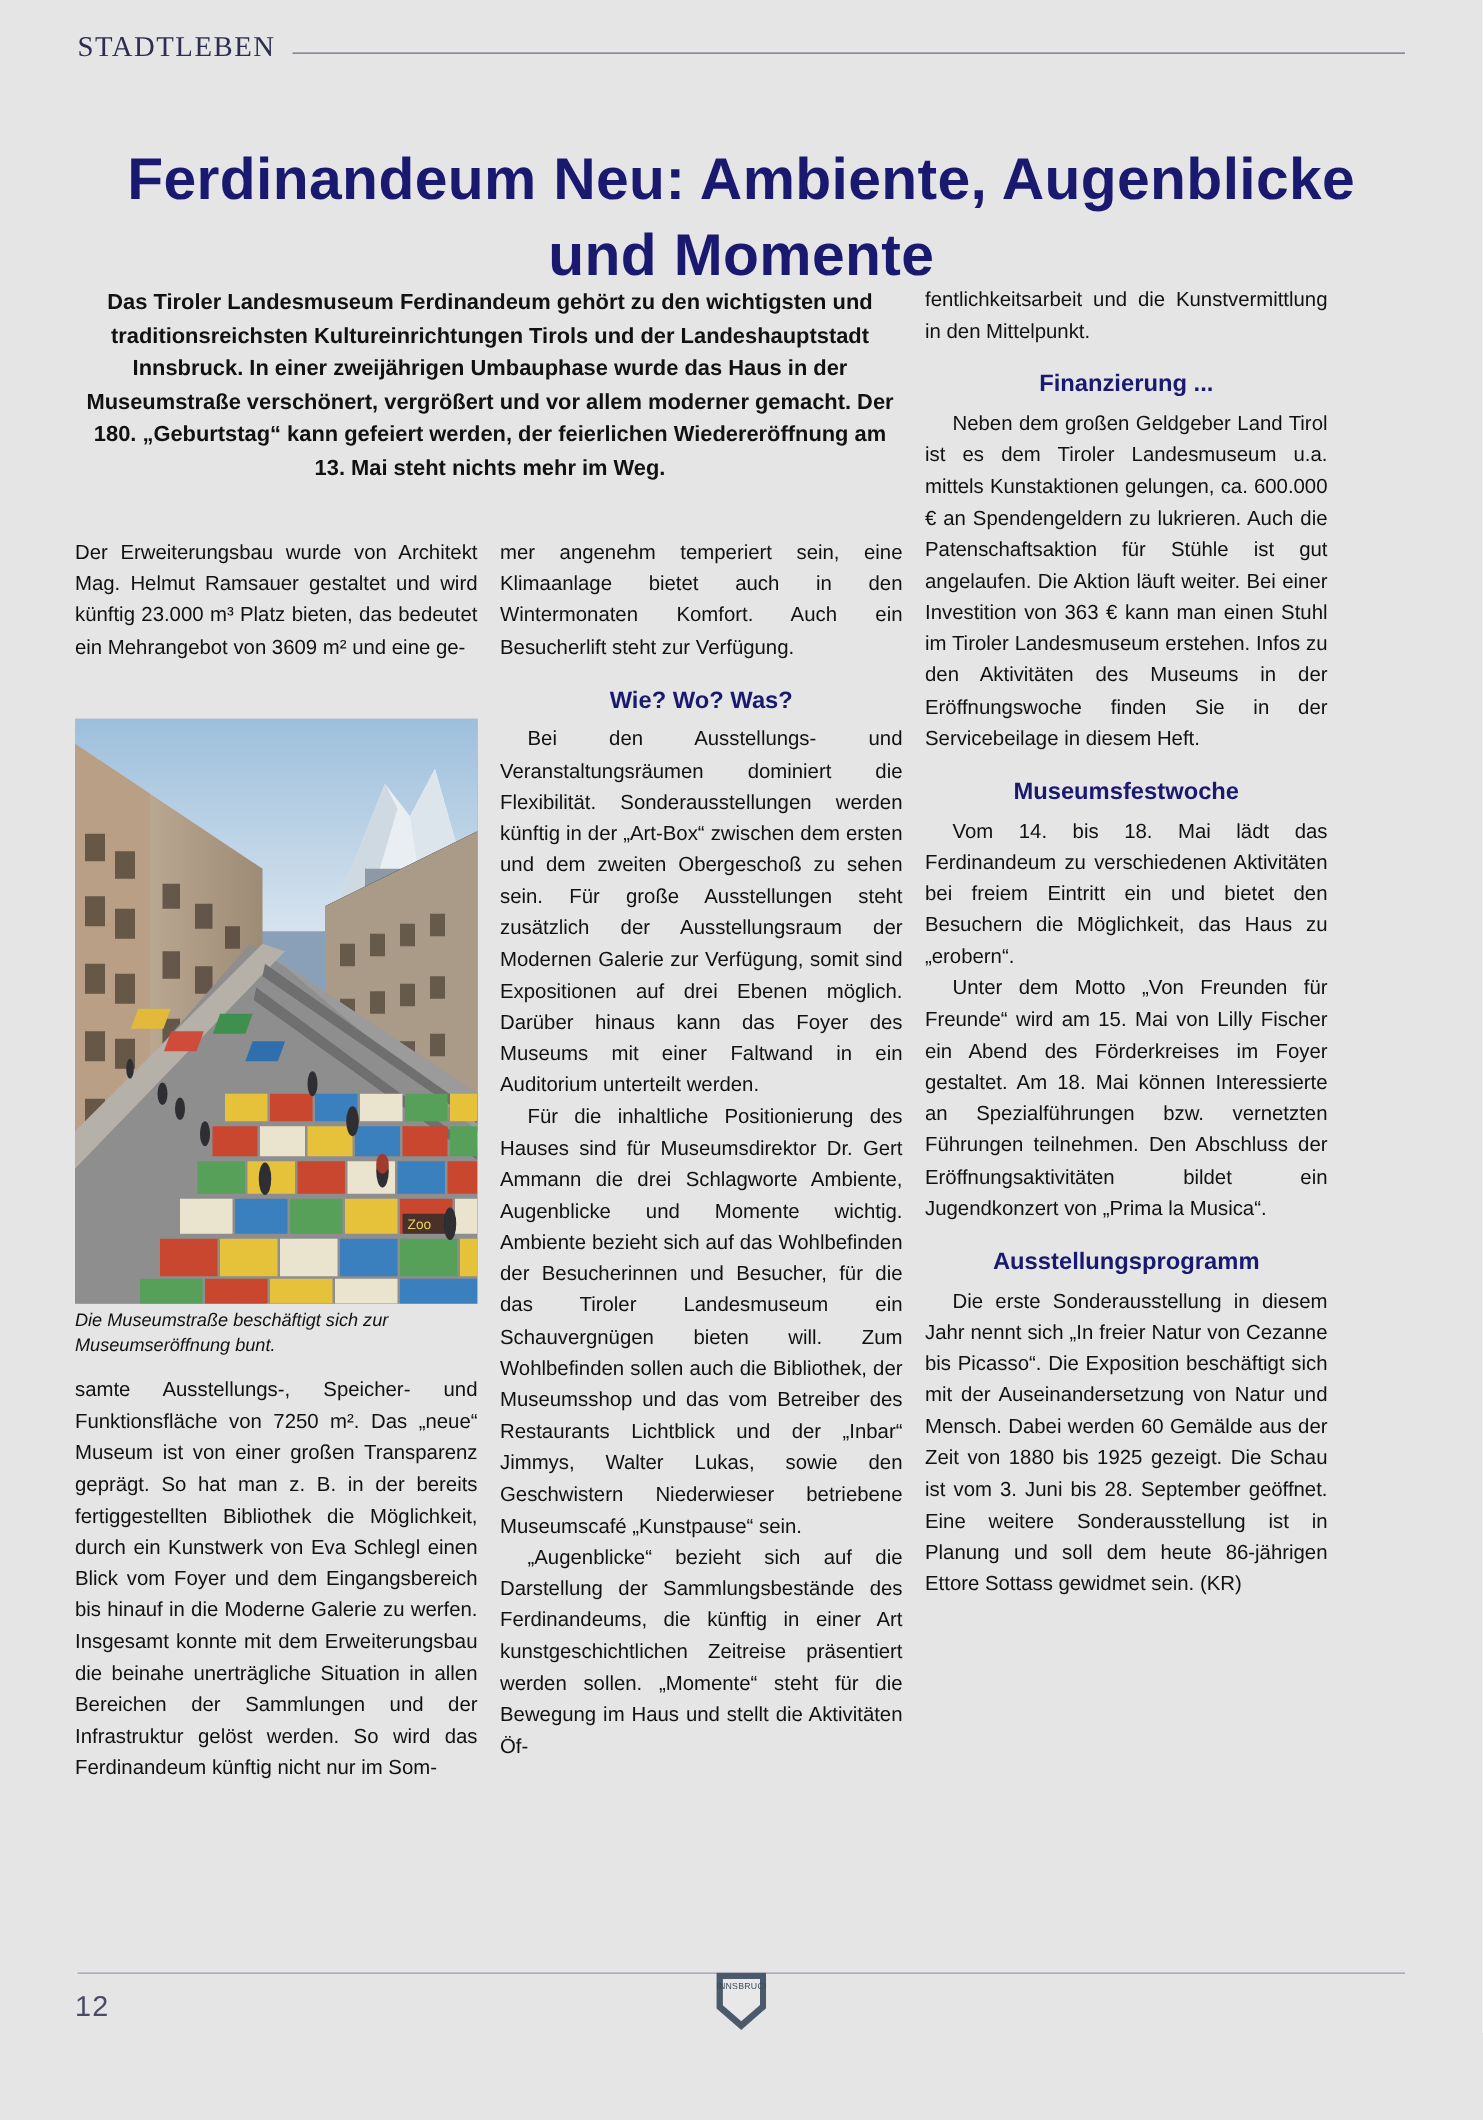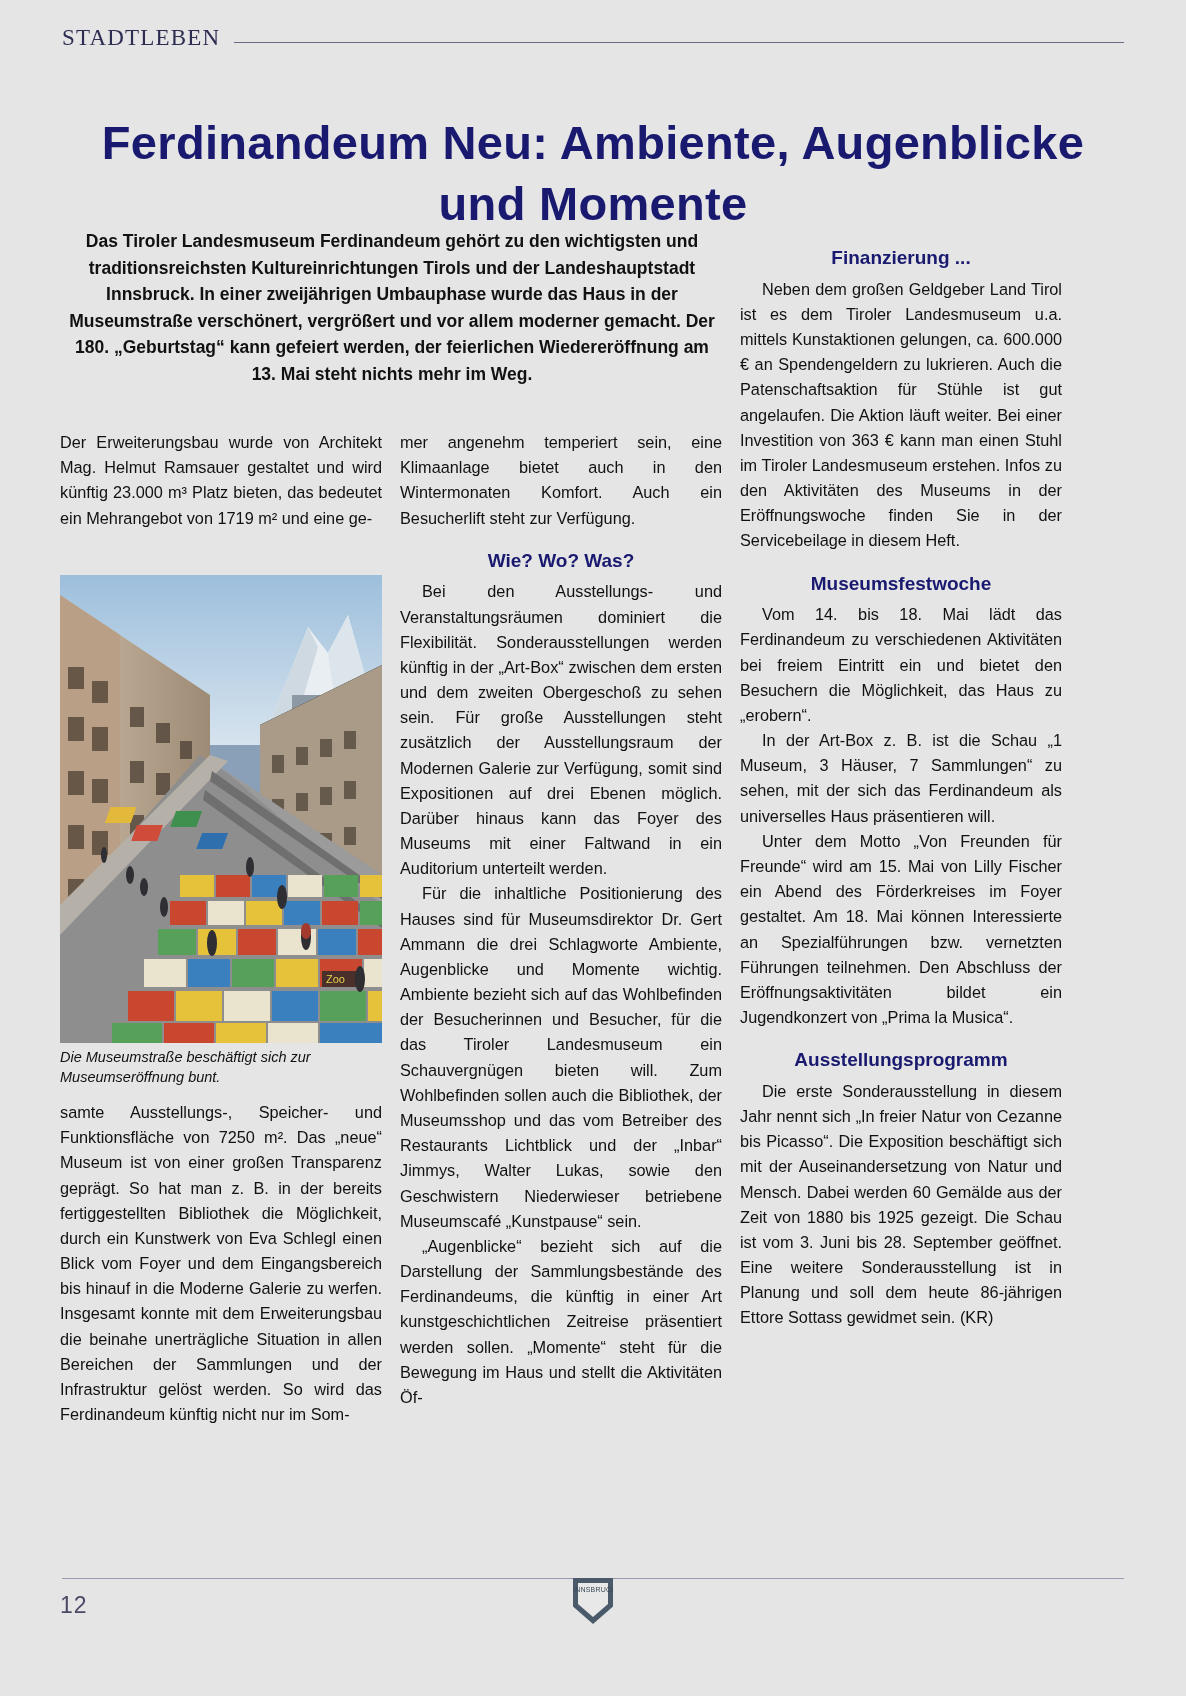--- a/index.html
+++ b/index.html
@@ -370,6 +370,7 @@
   </div>
 
   <div class="col" id="col3">
+    <p class="noindent">fentlichkeitsarbeit und die Kunstvermittlung in den Mittelpunkt.</p>
     <div class="subhead">Finanzierung ...</div>
     <p>Neben dem großen Geldgeber Land Tirol ist es dem Tiroler Landesmuseum u.a. mittels Kunstaktionen gelungen, ca. 600.000 € an Spendengeldern zu lukrieren. Auch die Patenschaftsaktion für Stühle ist gut angelaufen. Die Aktion läuft weiter. Bei einer Investition von 363 € kann man einen Stuhl im Tiroler Landesmuseum erstehen. Infos zu den Aktivitäten des Museums in der Eröffnungswoche finden Sie in der Servicebeilage in diesem Heft.</p>
     <div class="subhead">Museumsfestwoche</div>

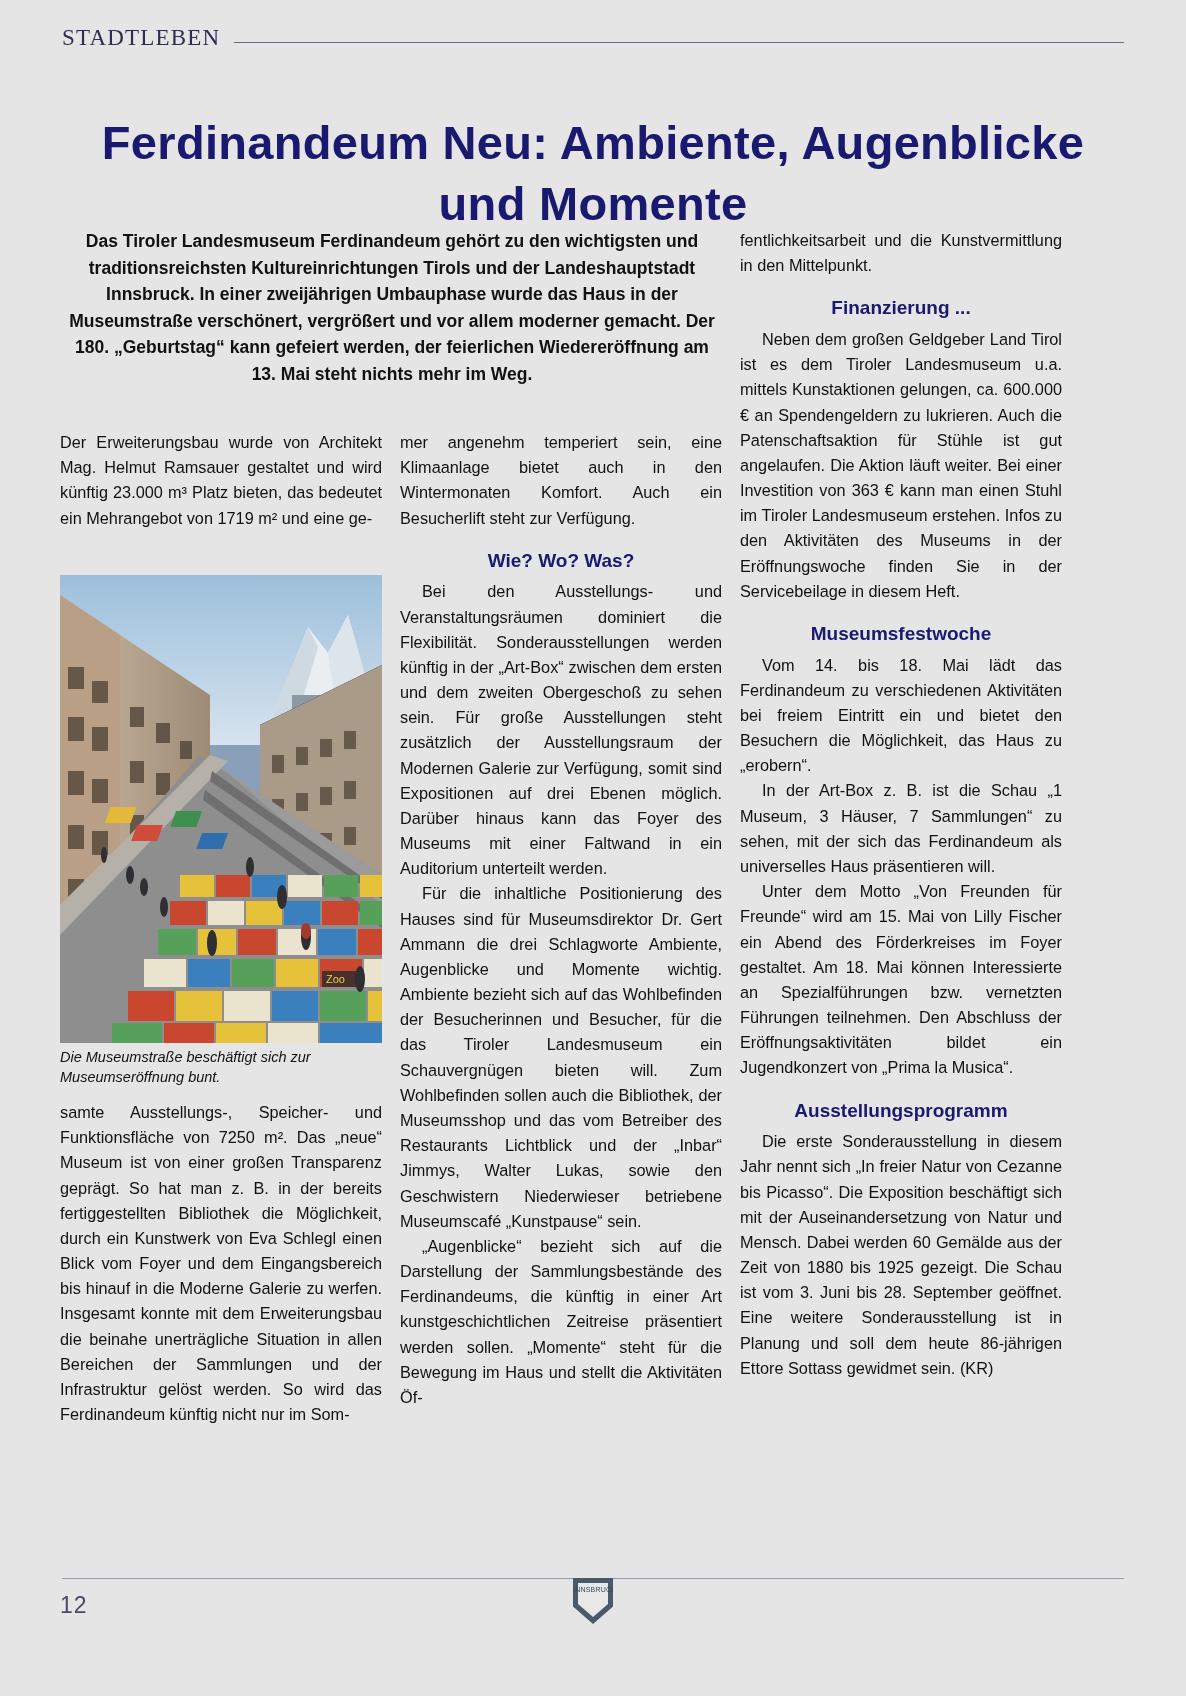--- a/index.html
+++ b/index.html
@@ -203,7 +203,7 @@
   <div class="lead">Das Tiroler Landesmuseum Ferdinandeum gehört zu den wichtigsten und traditionsreichsten Kultureinrichtungen Tirols und der Landeshauptstadt Innsbruck. In einer zweijährigen Umbauphase wurde das Haus in der Museumstraße verschönert, vergrößert und vor allem moderner gemacht. Der 180. „Geburtstag“ kann gefeiert werden, der feierlichen Wiedereröffnung am 13. Mai steht nichts mehr im Weg.</div>
 
   <div class="col" id="col1">
-    <p class="noindent">Der Erweiterungsbau wurde von Architekt Mag. Helmut Ramsauer gestaltet und wird künftig 23.000 m³ Platz bieten, das bedeutet ein Mehrangebot von 1719 m² und eine ge-</p>
+    <p class="noindent">Der Erweiterungsbau wurde von Architekt Mag. Helmut Ramsauer gestaltet und wird künftig 23.000 m³ Platz bieten, das bedeutet ein Mehrangebot von 3609 m² und eine ge-</p>
   </div>
 
   <div class="photo">

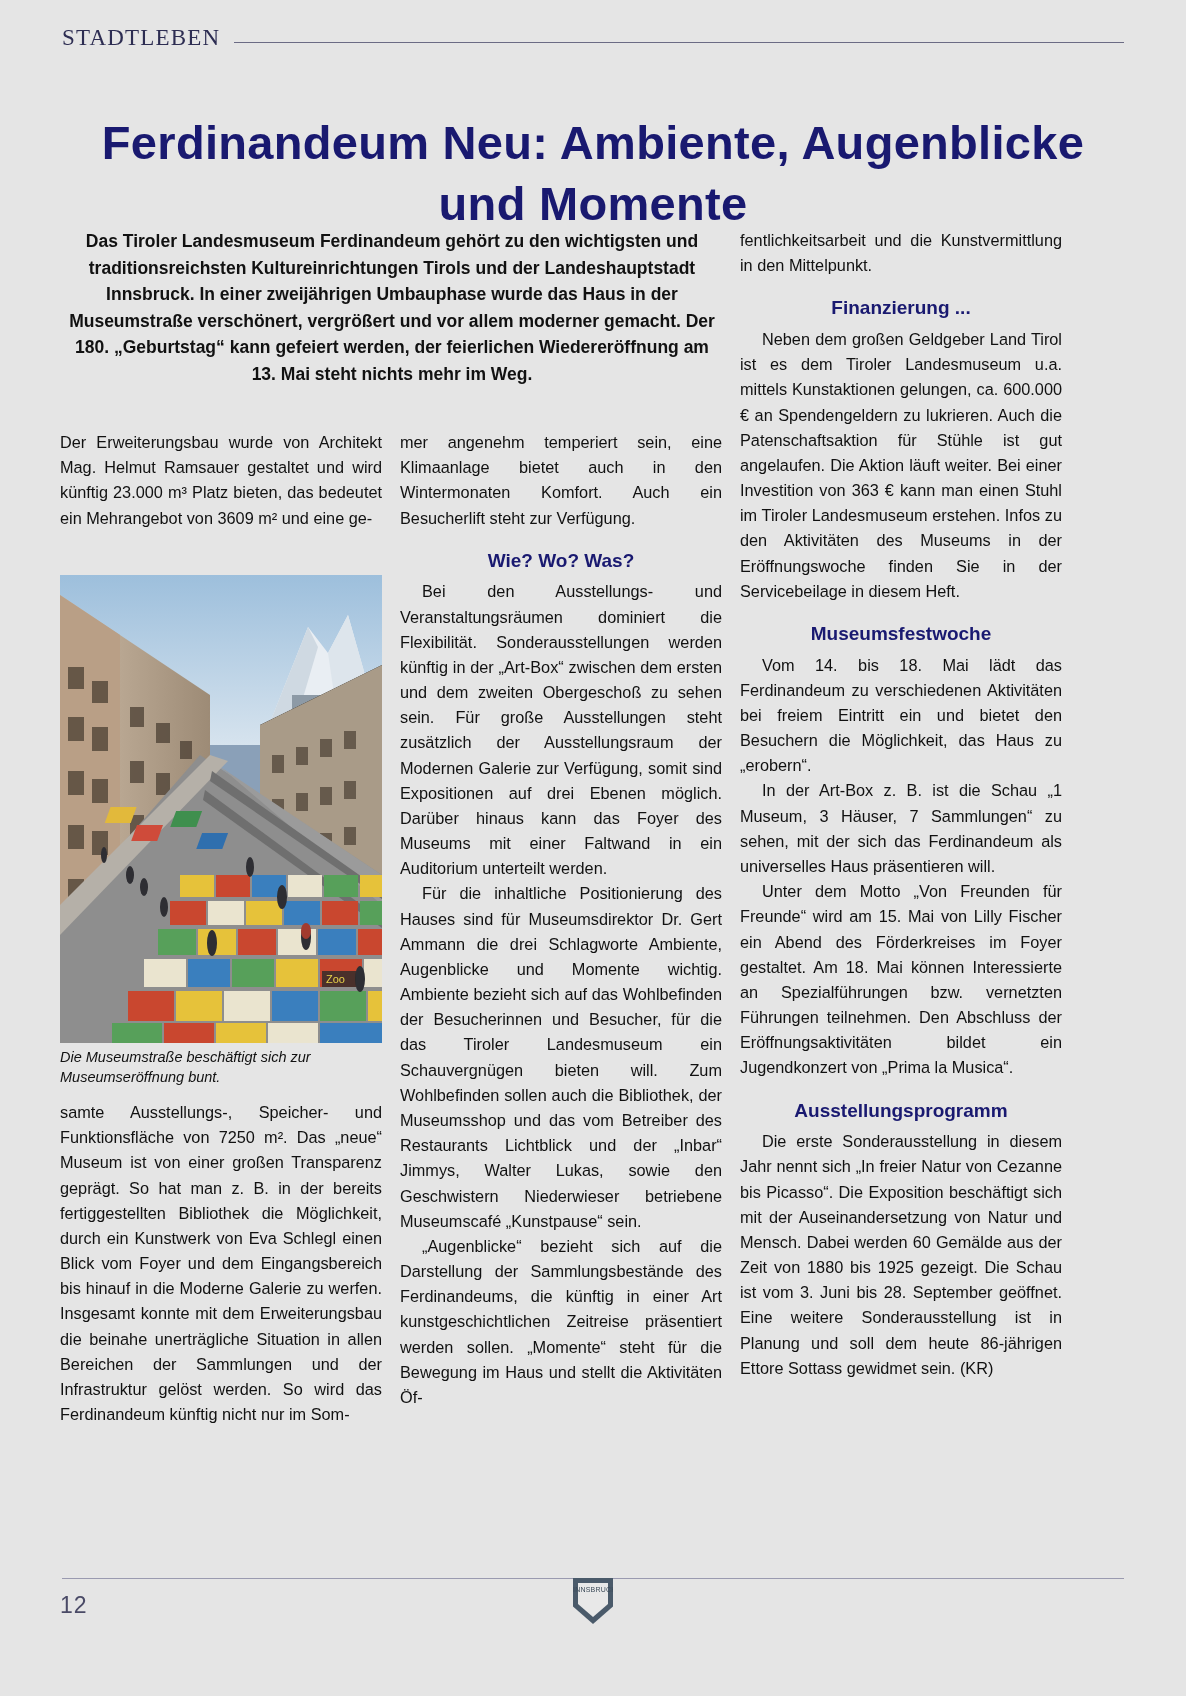--- a/index.html
+++ b/index.html
@@ -375,7 +375,6 @@
     <p>Neben dem großen Geldgeber Land Tirol ist es dem Tiroler Landesmuseum u.a. mittels Kunstaktionen gelungen, ca. 600.000 € an Spendengeldern zu lukrieren. Auch die Patenschaftsaktion für Stühle ist gut angelaufen. Die Aktion läuft weiter. Bei einer Investition von 363 € kann man einen Stuhl im Tiroler Landesmuseum erstehen. Infos zu den Aktivitäten des Museums in der Eröffnungswoche finden Sie in der Servicebeilage in diesem Heft.</p>
     <div class="subhead">Museumsfestwoche</div>
     <p>Vom 14. bis 18. Mai lädt das Ferdinandeum zu verschiedenen Aktivitäten bei freiem Eintritt ein und bietet den Besuchern die Möglichkeit, das Haus zu „erobern“.</p>
-    <p>In der Art-Box z. B. ist die Schau „1 Museum, 3 Häuser, 7 Sammlungen“ zu sehen, mit der sich das Ferdinandeum als universelles Haus präsentieren will.</p>
     <p>Unter dem Motto „Von Freunden für Freunde“ wird am 15. Mai von Lilly Fischer ein Abend des Förderkreises im Foyer gestaltet. Am 18. Mai können Interessierte an Spezialführungen bzw. vernetzten Führungen teilnehmen. Den Abschluss der Eröffnungsaktivitäten bildet ein Jugendkonzert von „Prima la Musica“.</p>
     <div class="subhead">Ausstellungsprogramm</div>
     <p>Die erste Sonderausstellung in diesem Jahr nennt sich „In freier Natur von Cezanne bis Picasso“. Die Exposition beschäftigt sich mit der Auseinandersetzung von Natur und Mensch. Dabei werden 60 Gemälde aus der Zeit von 1880 bis 1925 gezeigt. Die Schau ist vom 3. Juni bis 28. September geöffnet. Eine weitere Sonderausstellung ist in Planung und soll dem heute 86-jährigen Ettore Sottass gewidmet sein. (KR)</p>

